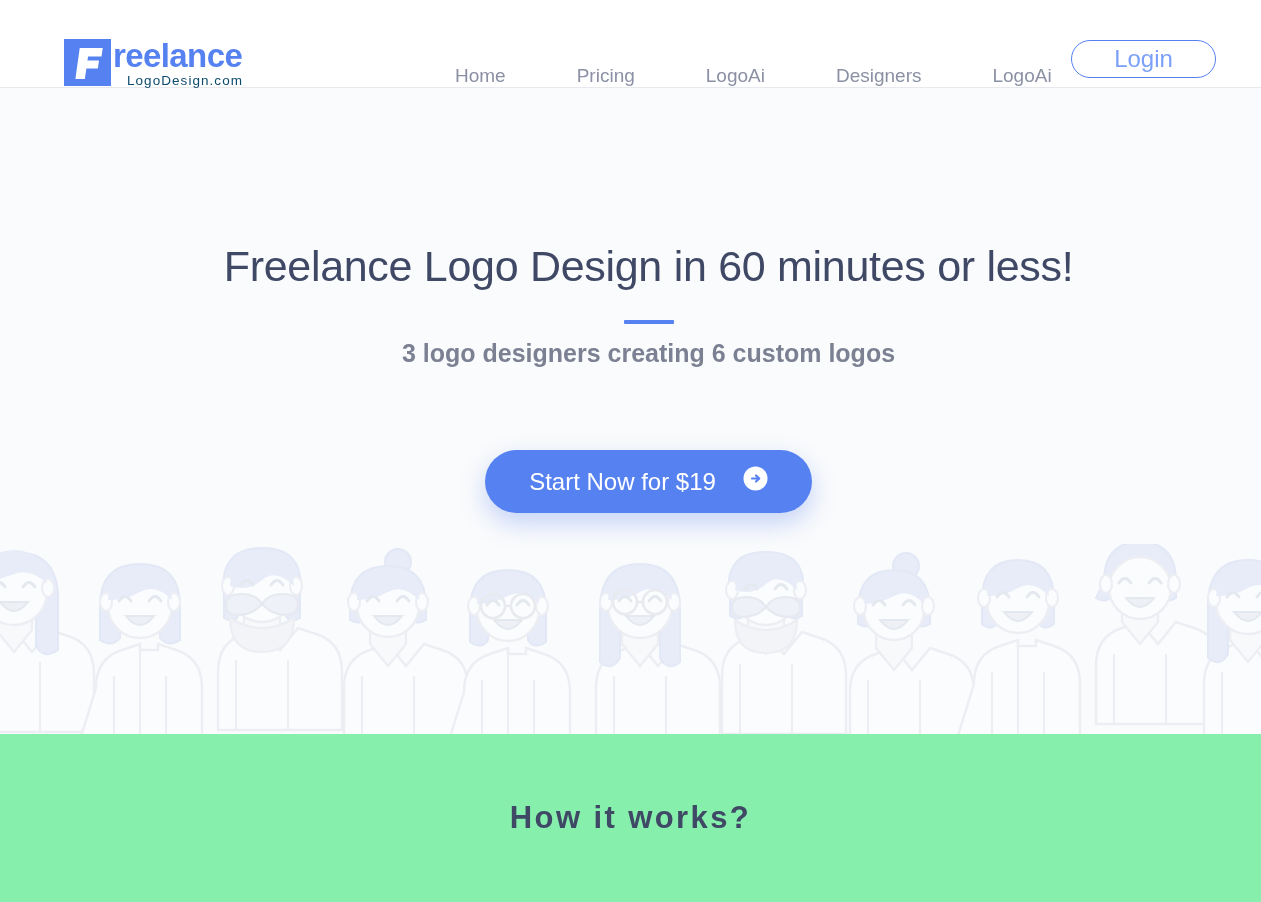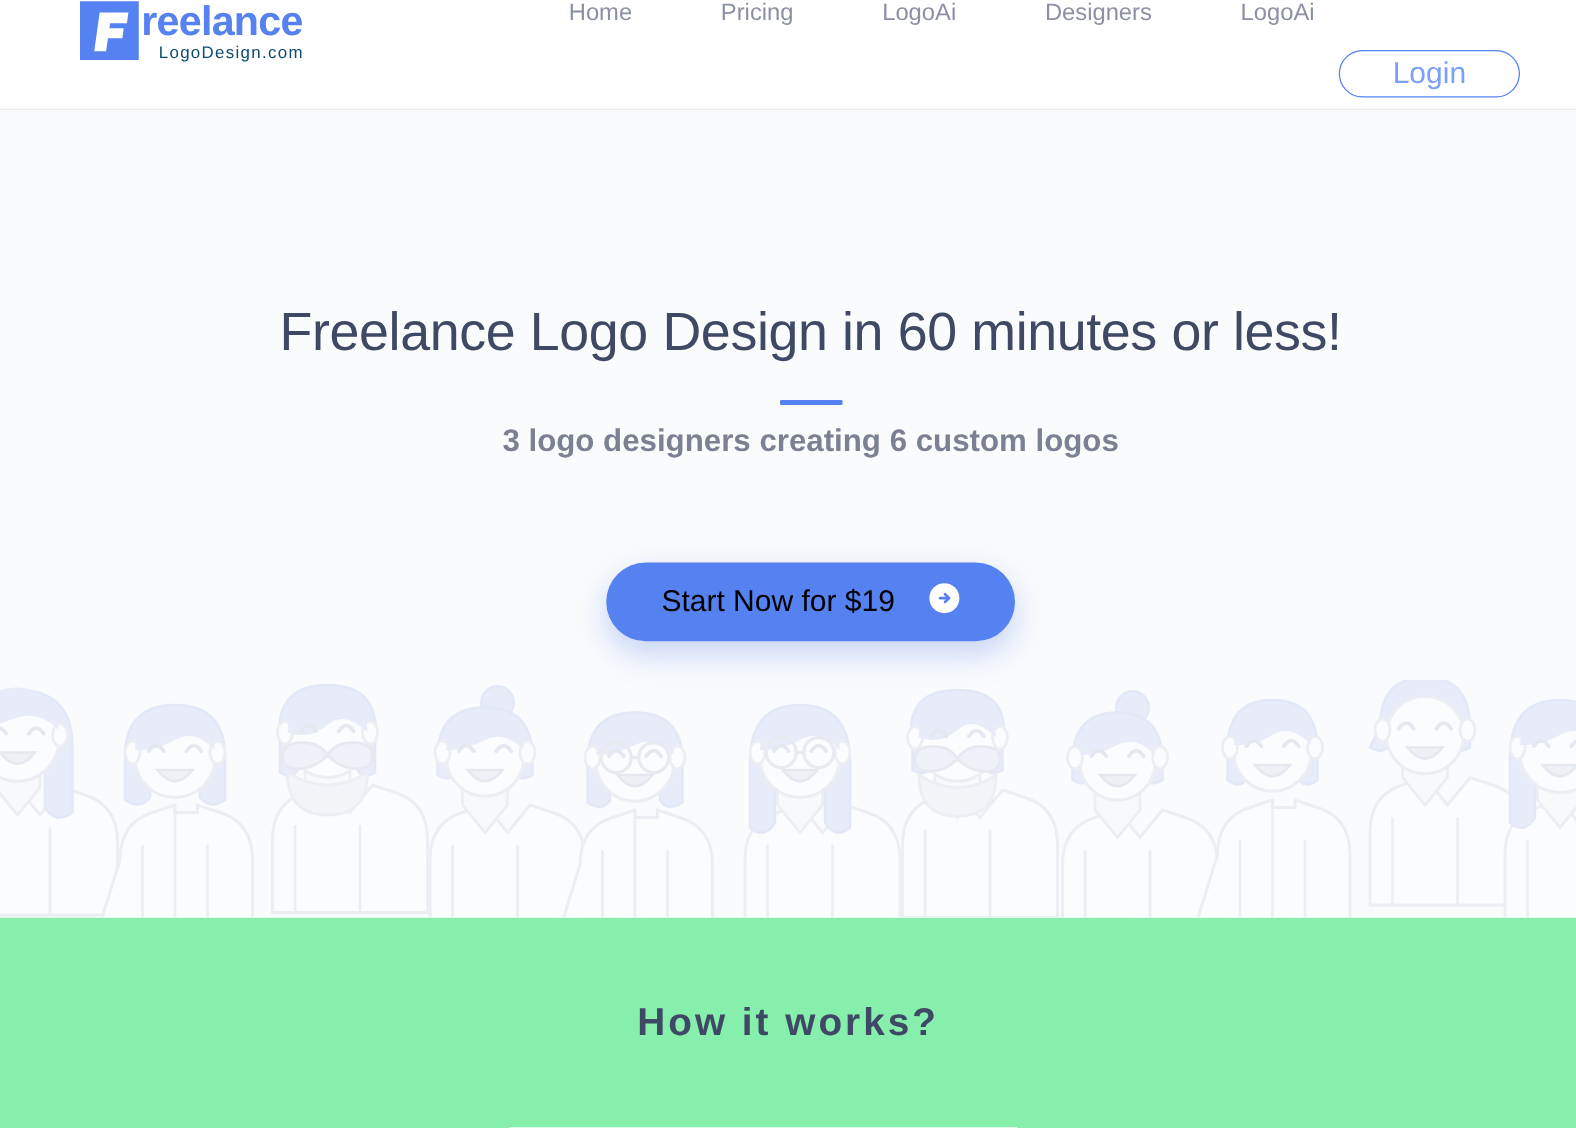--- a/index.html
+++ b/index.html
@@ -18,7 +18,7 @@
     background: #ffffff;
     border-bottom: 1px solid #e8e9ed;
     display: flex;
-    align-items: flex-start;
+    align-items: flex-end;
     position: relative;
   }
 

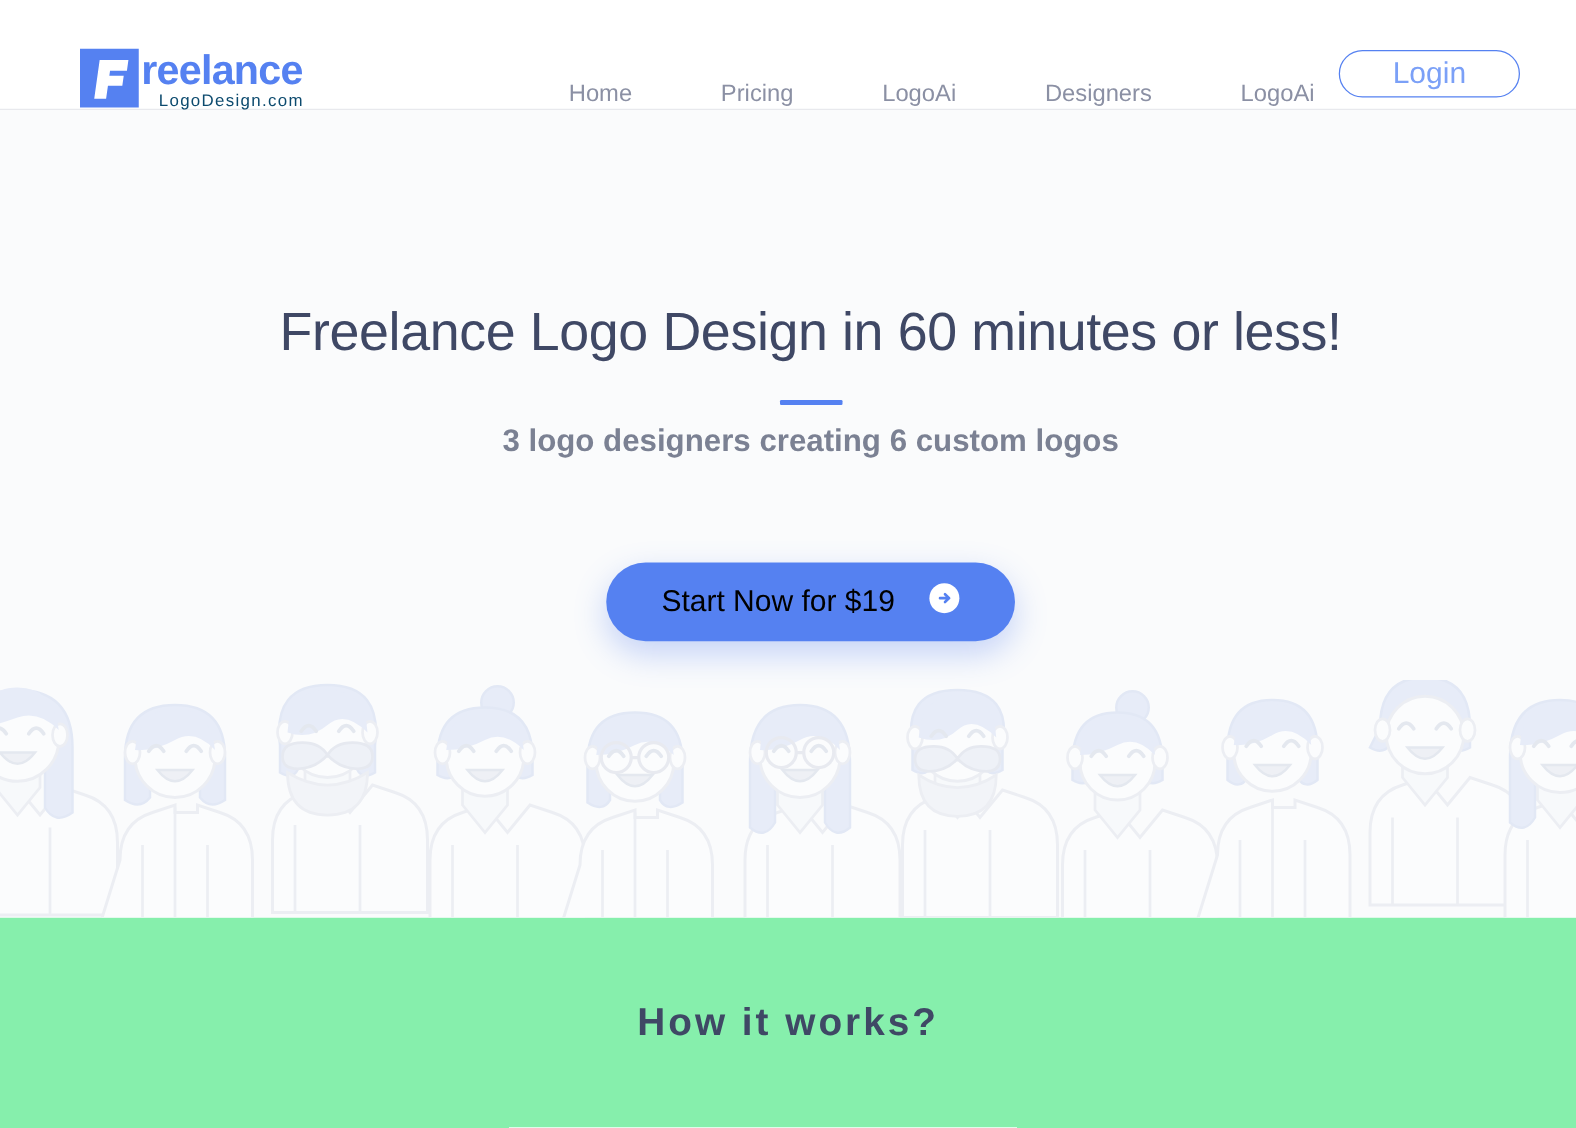--- a/index.html
+++ b/index.html
@@ -134,7 +134,7 @@
     align-items: center;
     gap: 27px;
     background: #5581f1;
-    color: #000000;
+    color: #ffffff;
     border: none;
     border-radius: 34px;
     padding: 0 44px;

